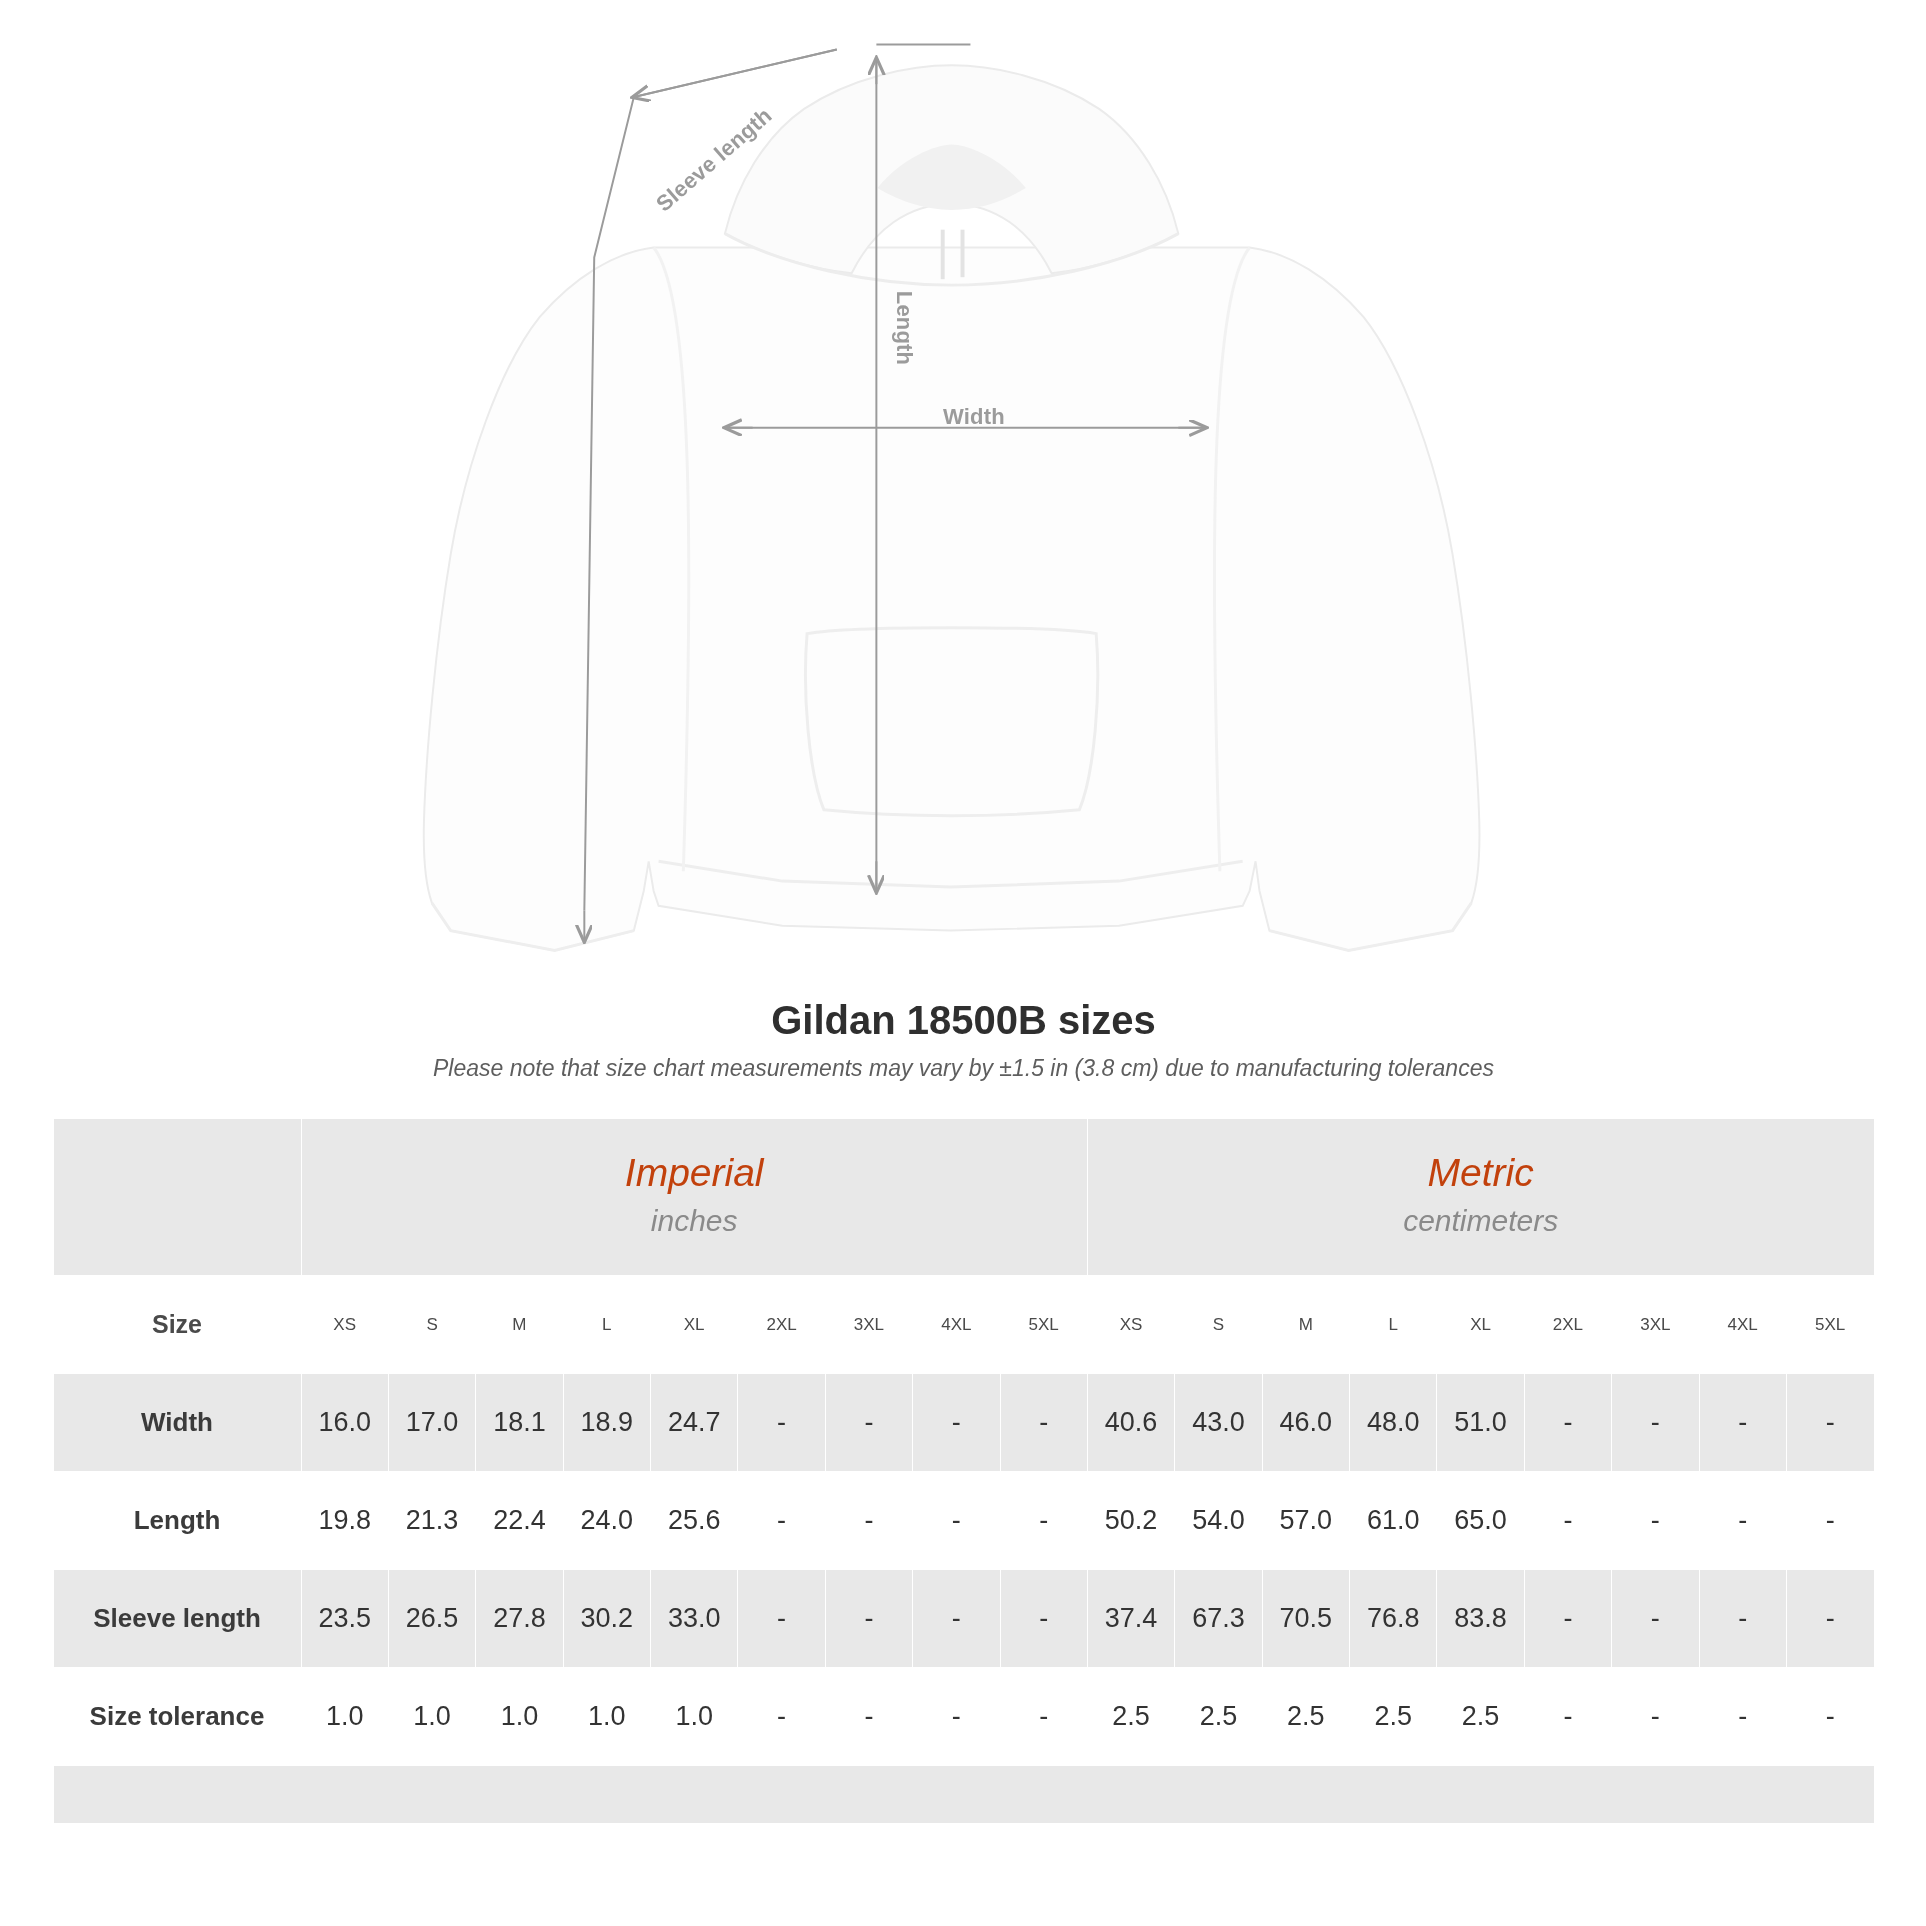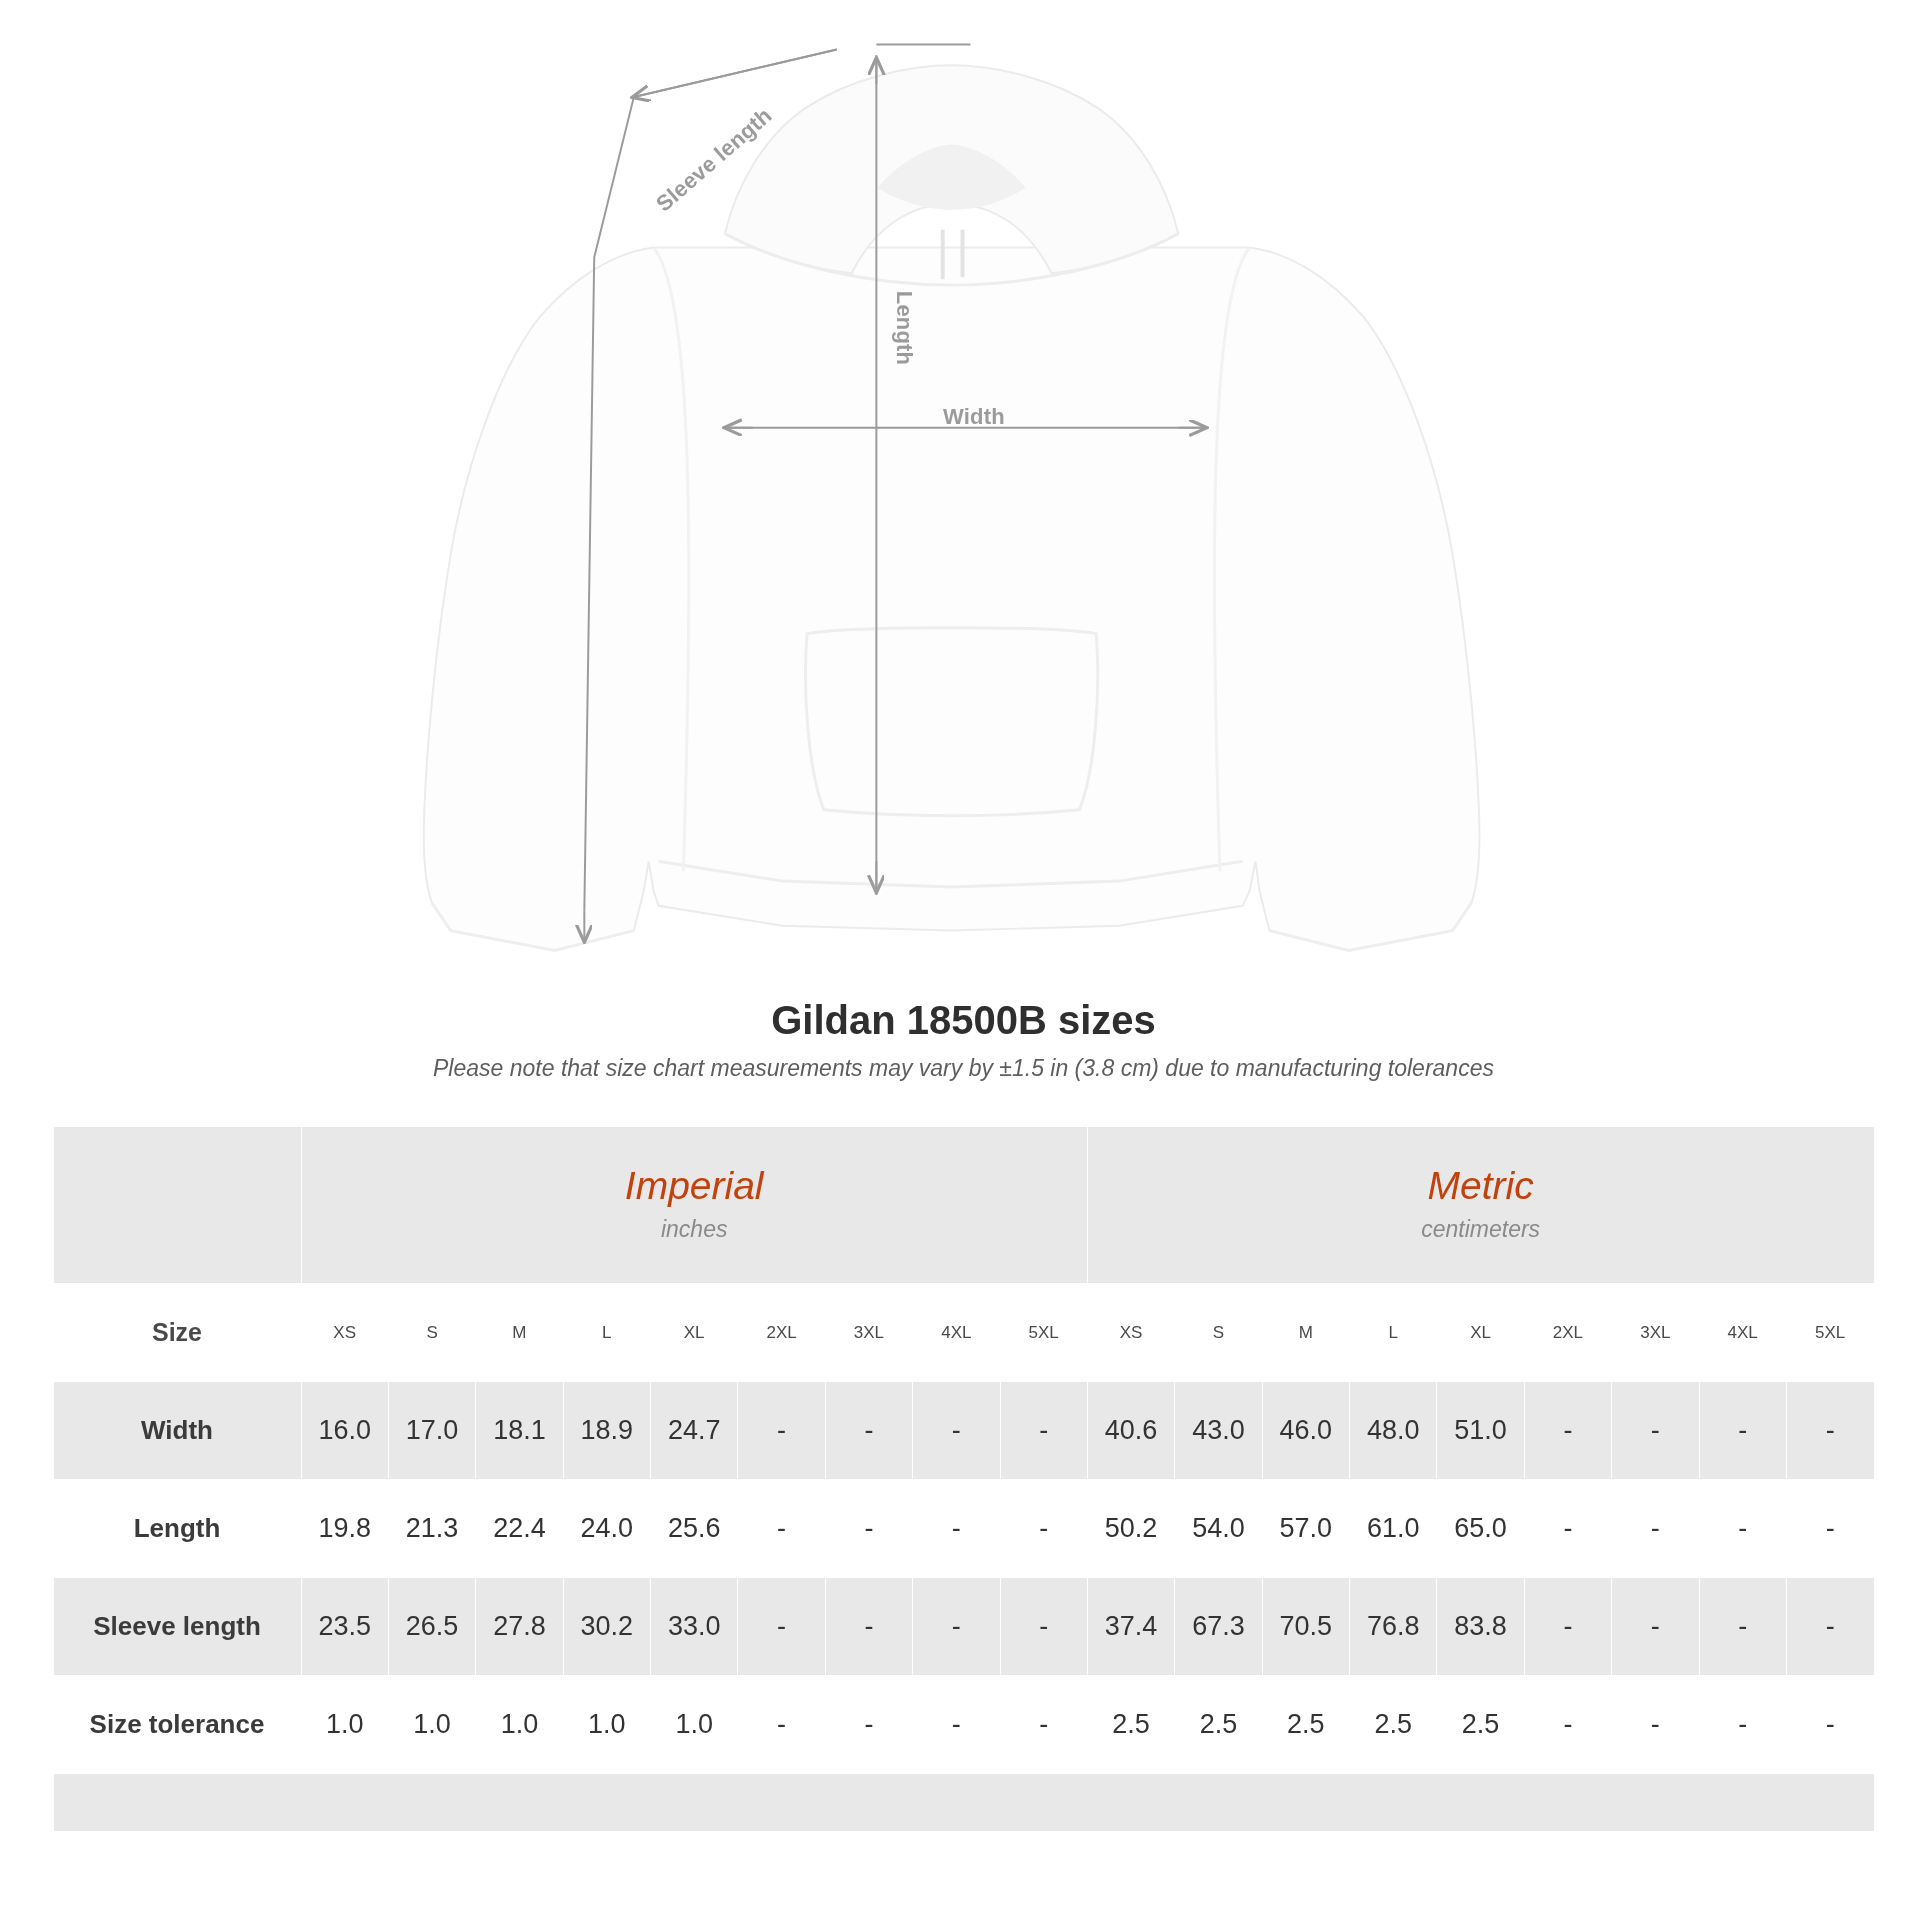--- a/index.html
+++ b/index.html
@@ -76,7 +76,7 @@
     font-size: 23px;
     font-style: italic;
     color: #5e5e5e;
-    margin: 8px;
+    margin: 0;
   }
 
   

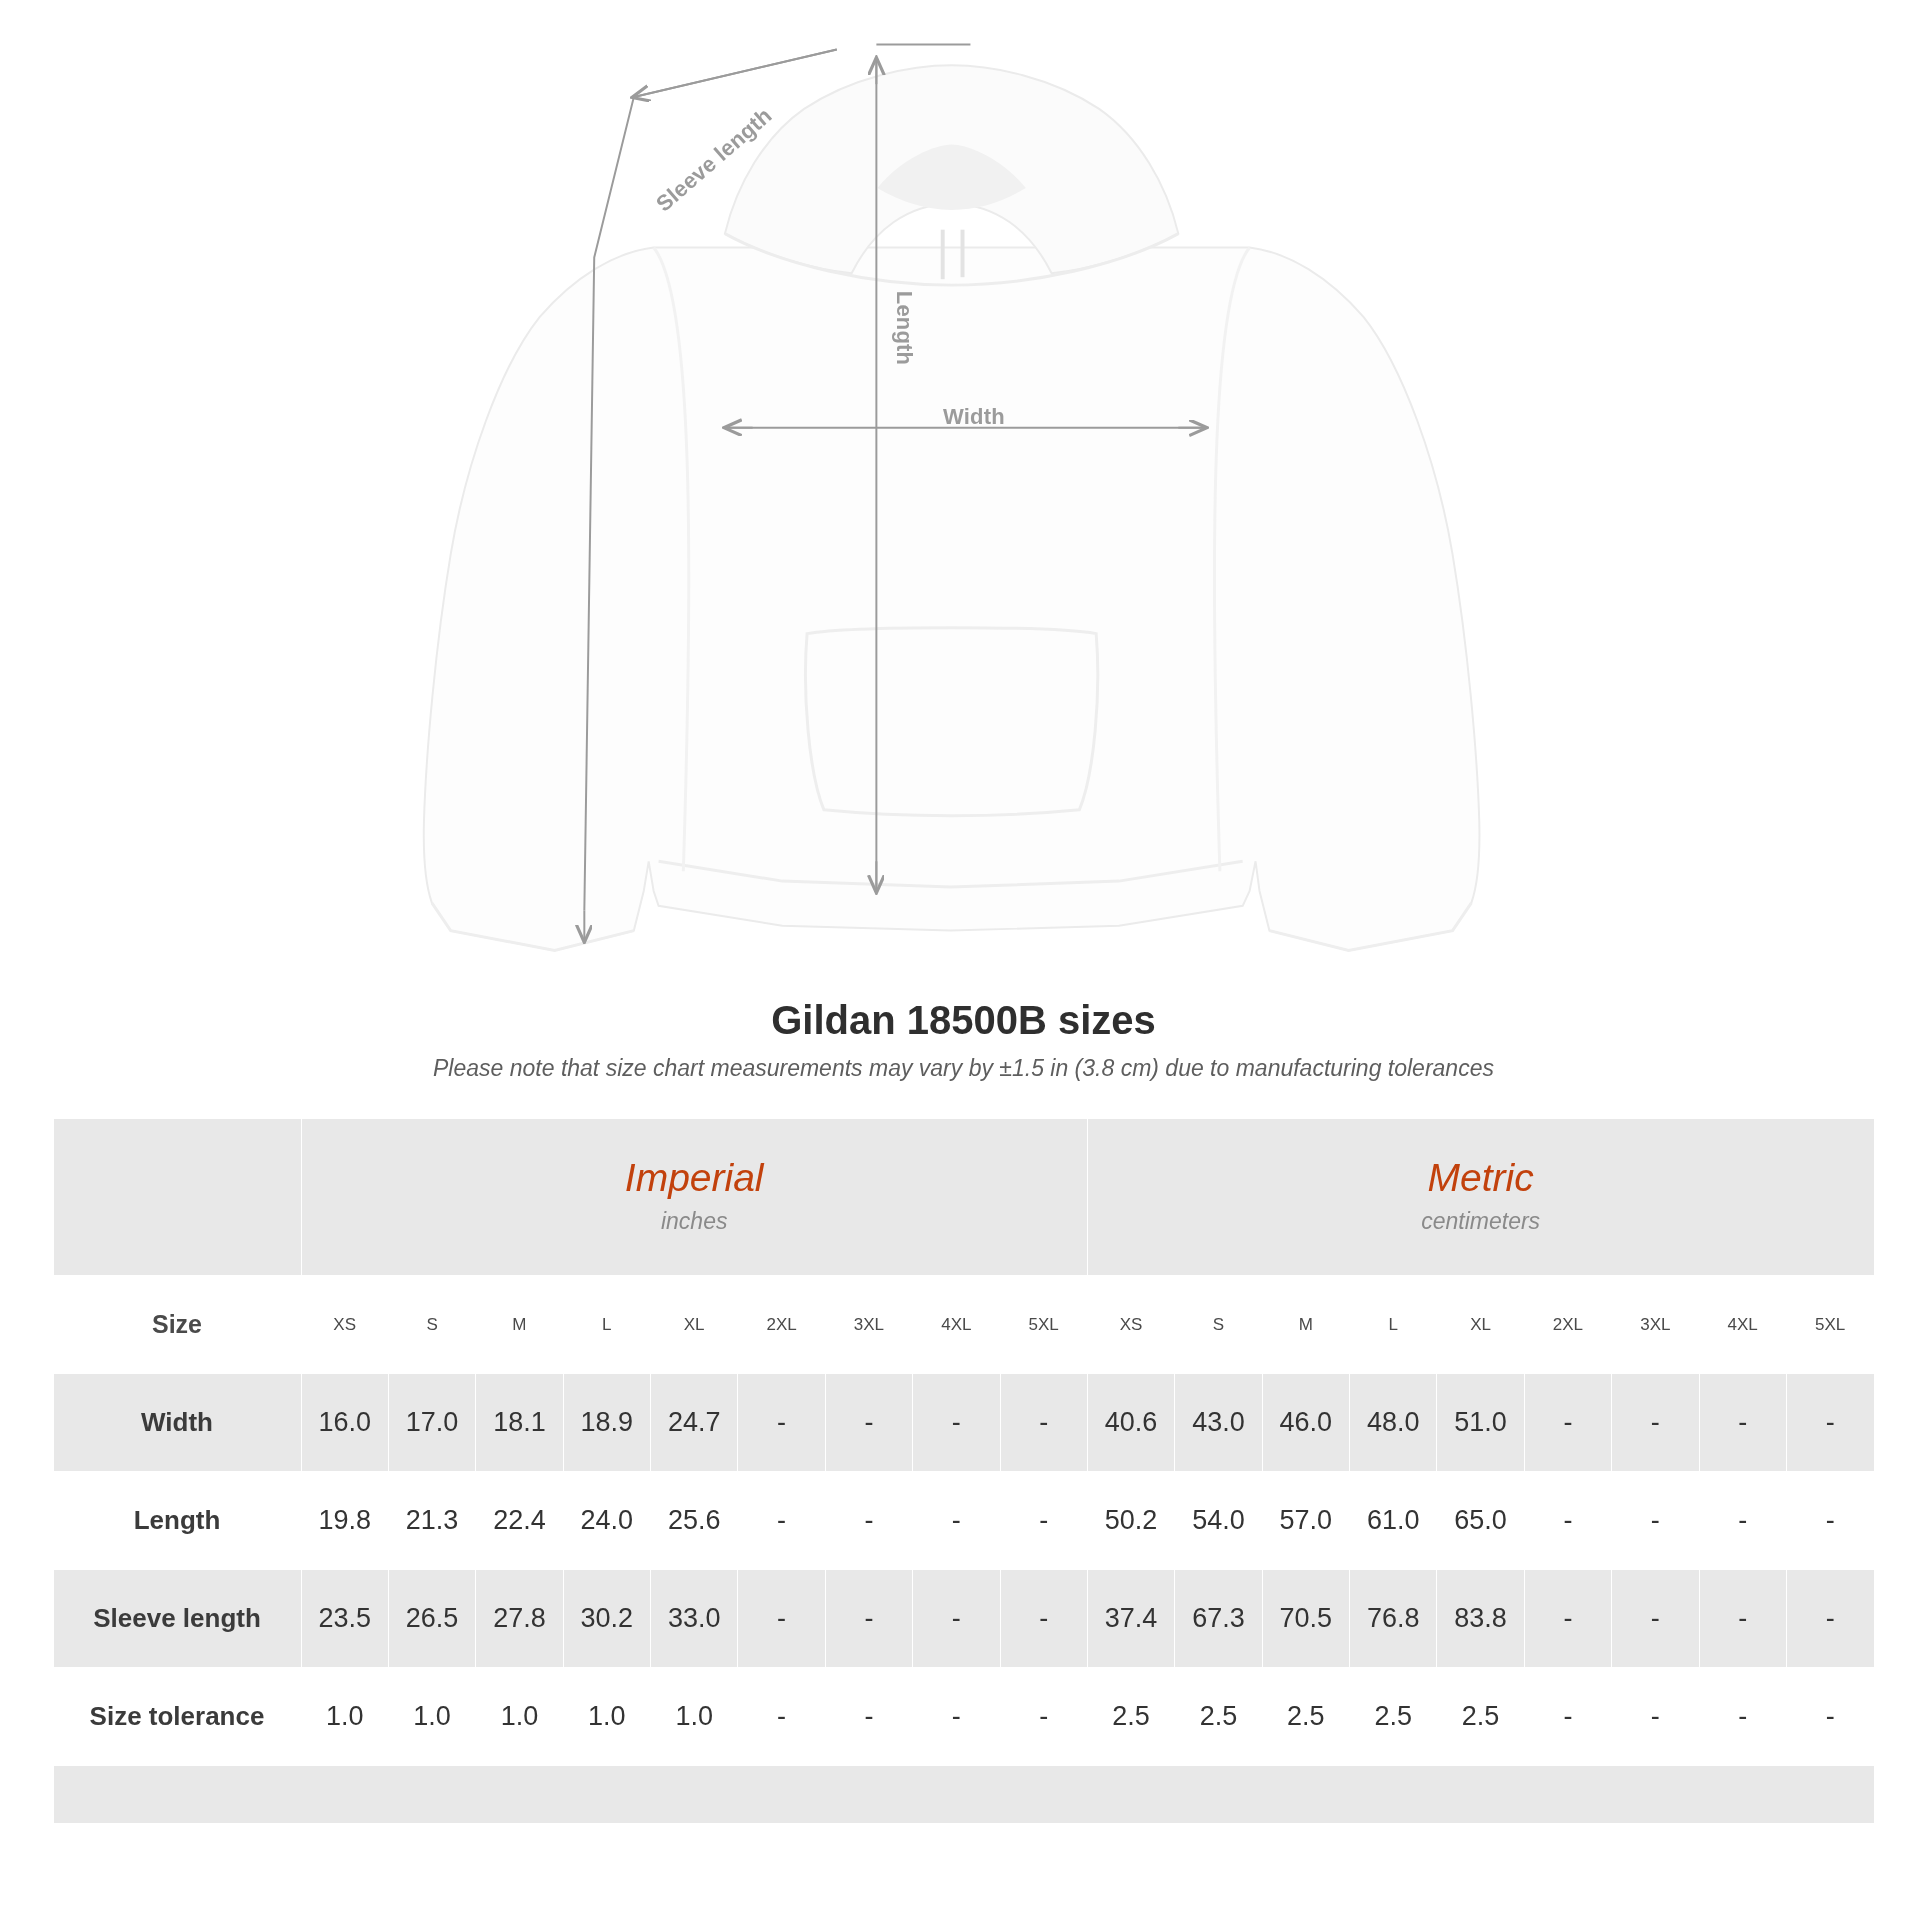--- a/index.html
+++ b/index.html
@@ -111,7 +111,7 @@
     line-height: 1.25;
   }
   .unit-sub {
-    font-size: 23px;
+    font-size: 30px;
     font-style: italic;
     color: #8a8a8a;
     line-height: 1.6;

